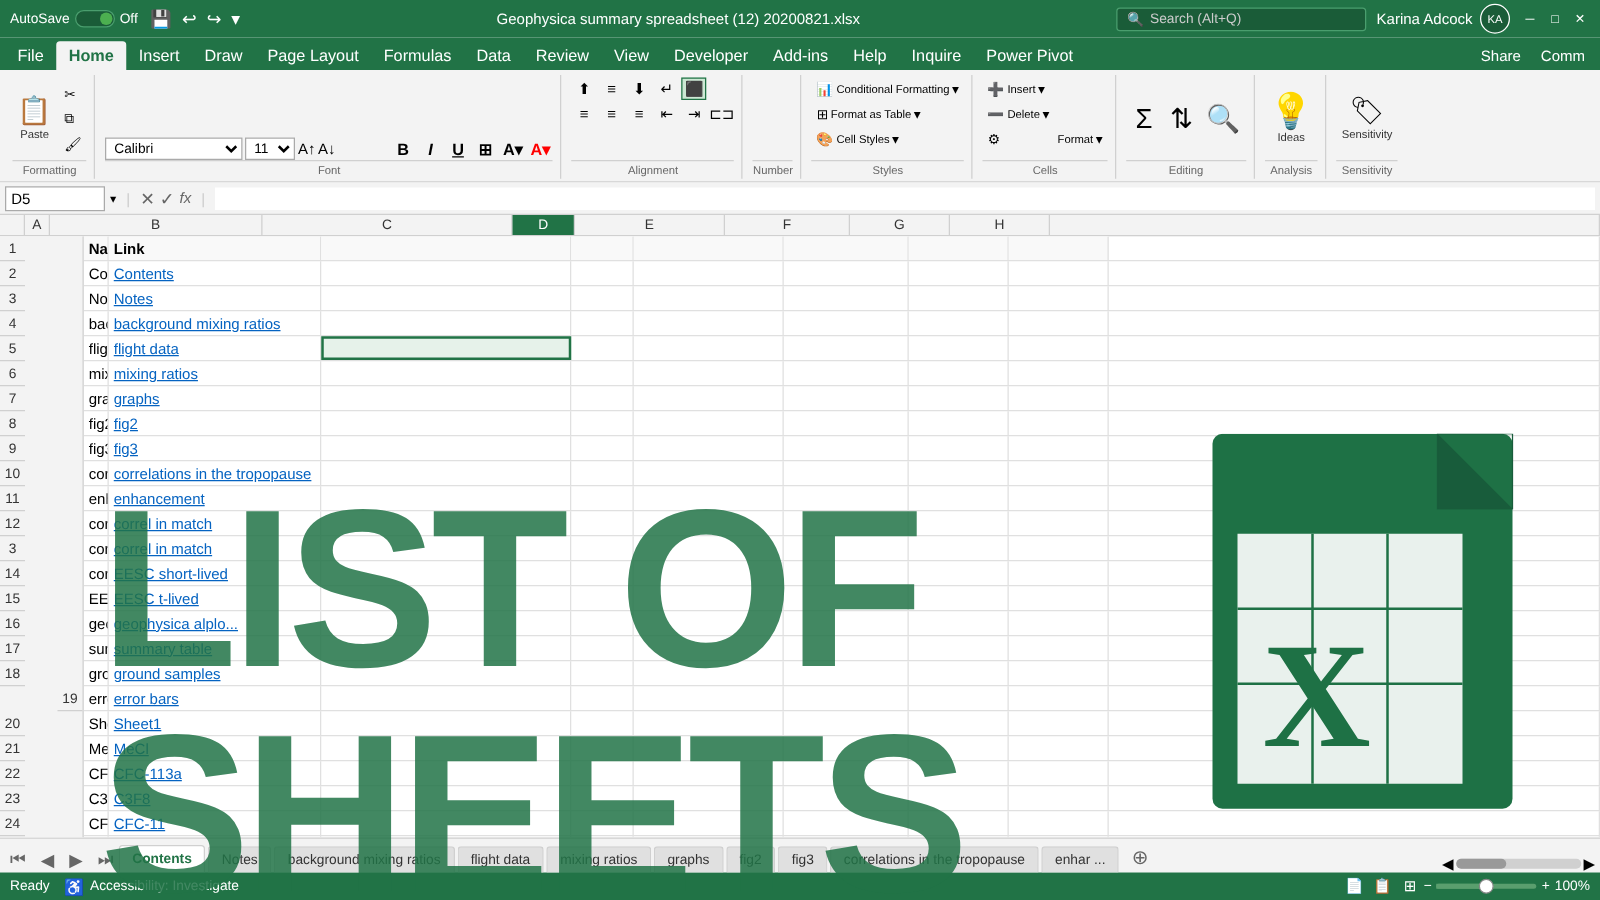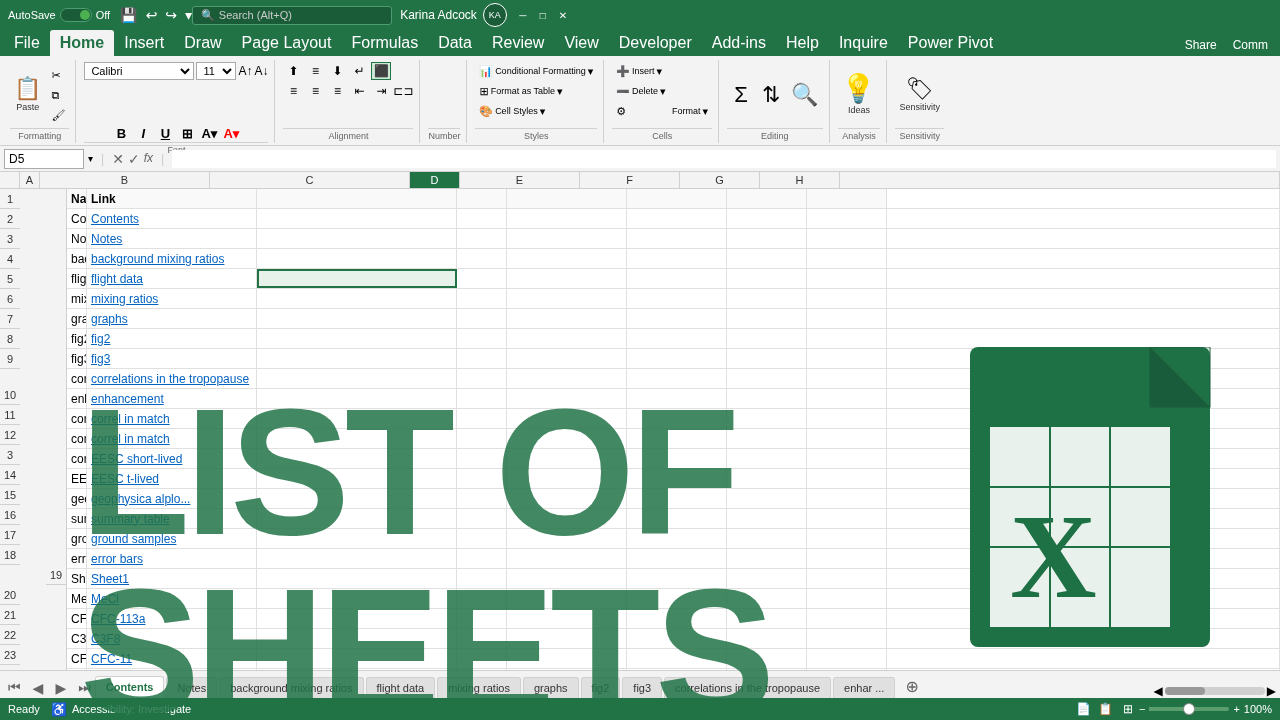--- a/index.html
+++ b/index.html
@@ -275,6 +275,7 @@
     <span>↪</span>
     <span>▾</span>
   </div>
+  <div class="filename">Geophysica summary spreadsheet (12) 20200821.xlsx</div>
   <div class="search-box">
     <span>🔍</span>
     <span style="color:#ccc;font-size:11px;">Search (Alt+Q)</span>

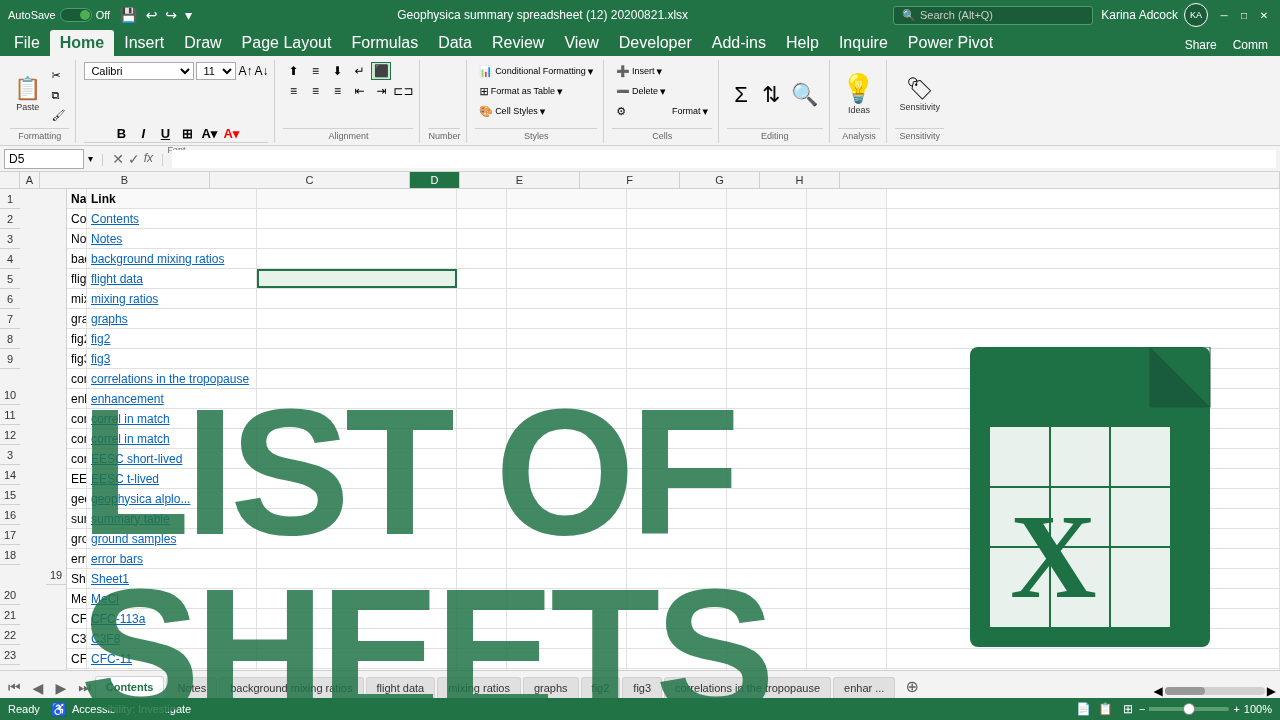--- a/index.html
+++ b/index.html
@@ -38,7 +38,7 @@
     }
     .ribbon-tab {
       padding: 4px 10px;
-      font-size: 16px;
+      font-size: 13px;
       color: white;
       cursor: pointer;
       border-radius: 3px 3px 0 0;

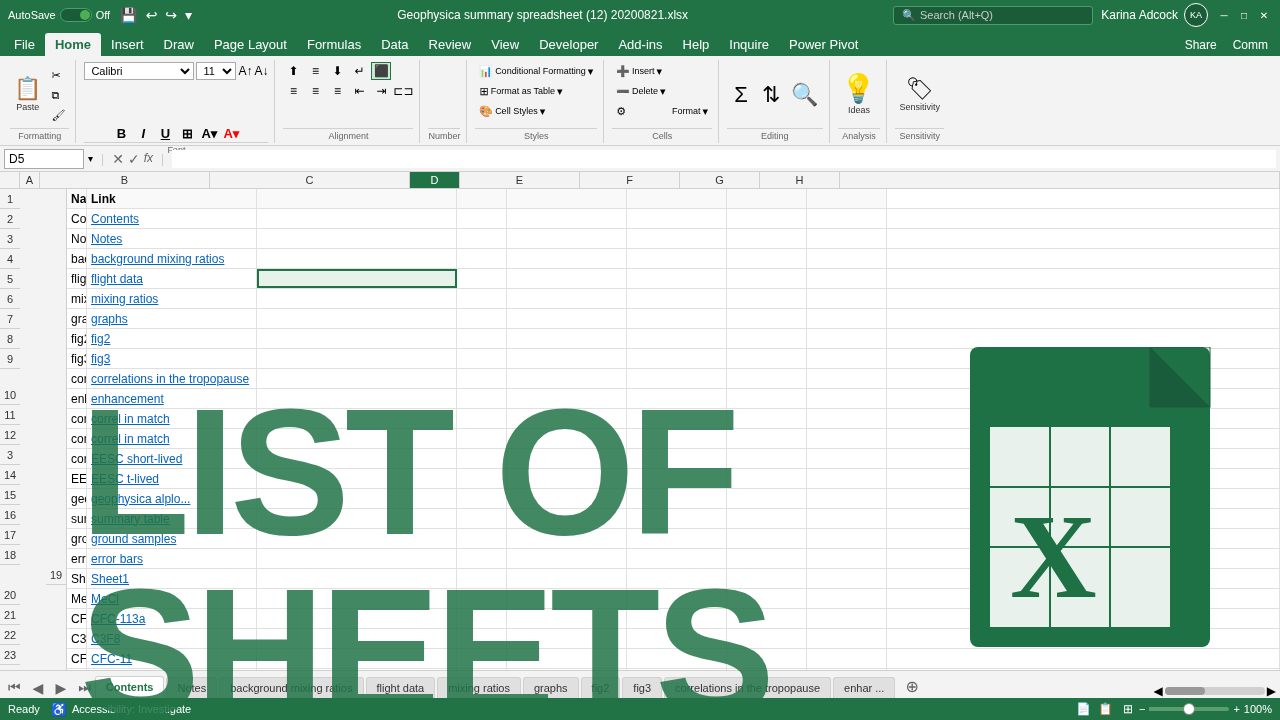--- a/index.html
+++ b/index.html
@@ -337,7 +337,7 @@
   </div>
 
   <div class="ribbon-group">
-    <div class="ribbon-tools" style="flex-direction:column;align-items:center;gap:44px;">
+    <div class="ribbon-tools" style="align-items:flex-end;gap:44px;">
       <div class="ribbon-mini-row">
         <select class="font-select">
           <option>Calibri</option>

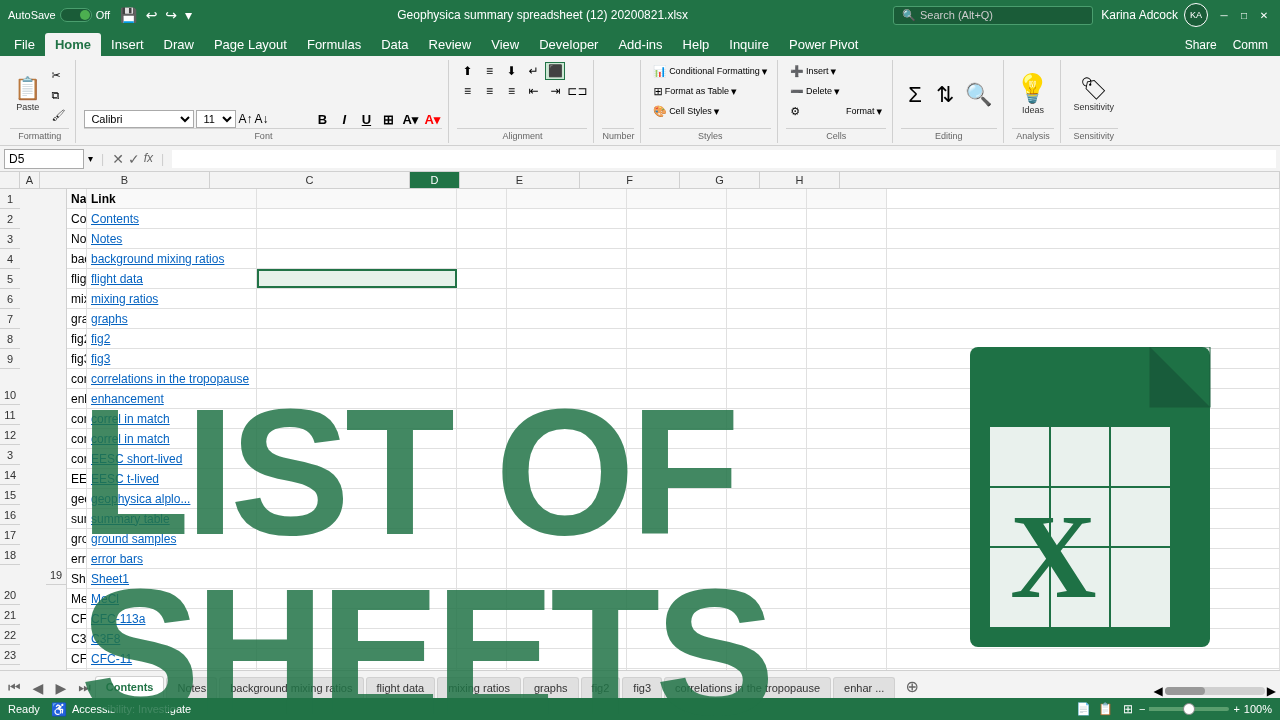--- a/index.html
+++ b/index.html
@@ -514,7 +514,7 @@
         <div class="row-header" style="height: 20px; width: 20px;">7</div>
         <div class="row-header" style="height: 20px; width: 20px;">8</div>
         <div class="row-header" style="height: 20px; width: 20px;">9</div>
-        <div class="row-header" style="height: 20px; width: 20px; margin-top: 16px;">10</div>
+        <div class="row-header" style="height: 20px; width: 20px;">10</div>
         <div class="row-header" style="height: 20px; width: 20px;">11</div>
         <div class="row-header" style="height: 20px; width: 20px;">12</div>
         <div class="row-header" style="height: 20px; width: 20px;">3</div>

